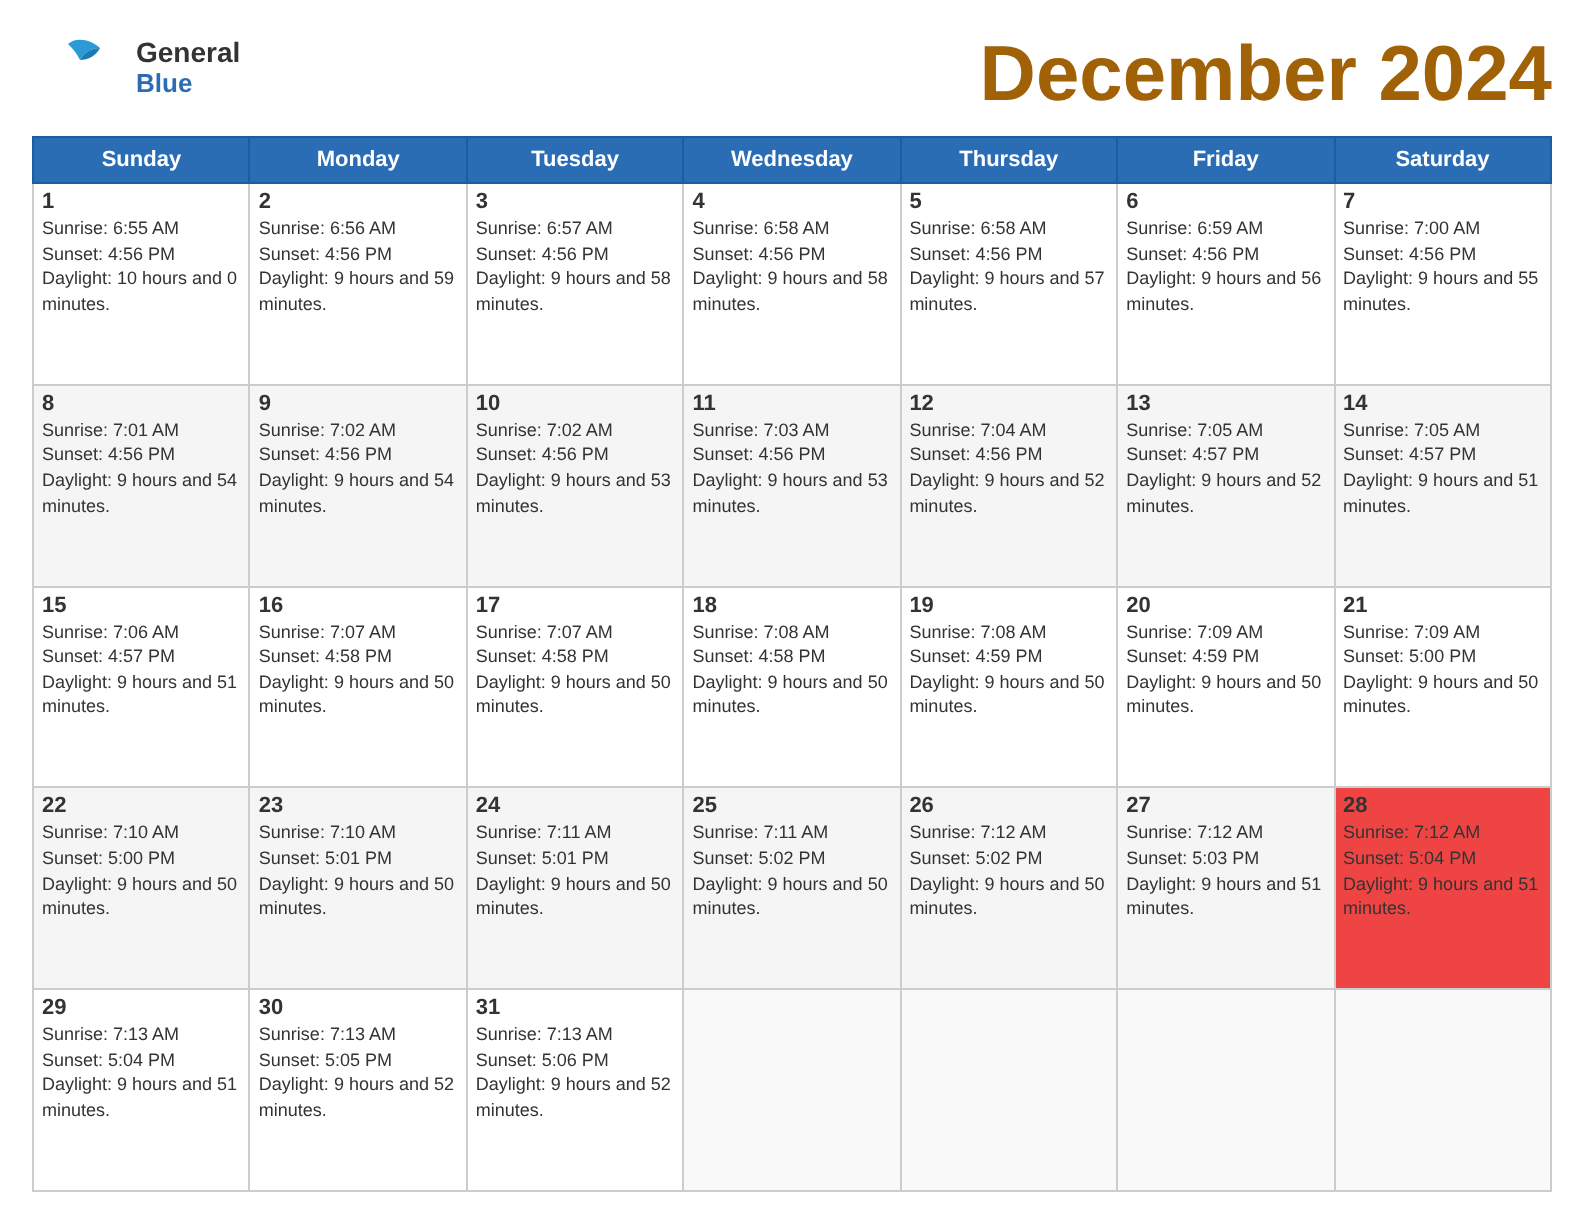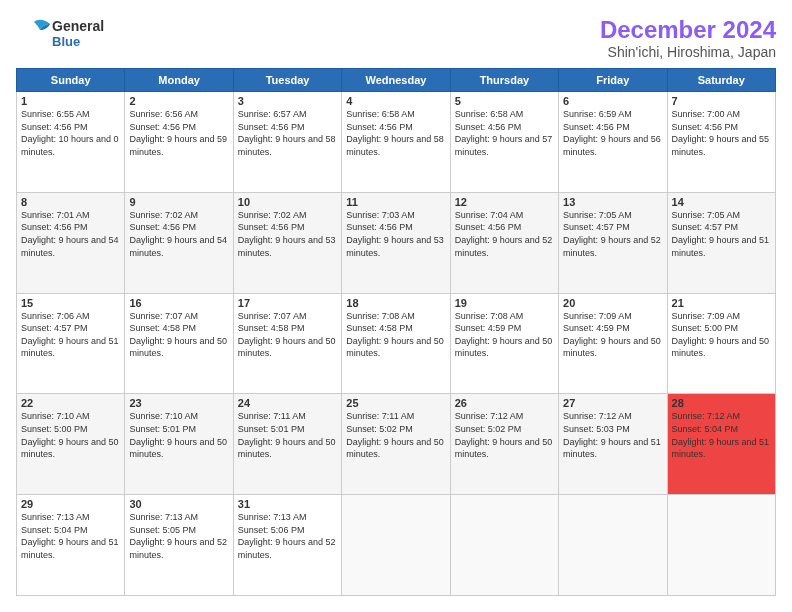--- a/index.html
+++ b/index.html
@@ -89,7 +89,7 @@
 <div class="page">
   <div class="header">
     <div class="logo">
-  <div style="display:flex;align-items:center;gap:0;">
+  <div style="display:flex;align-items:center;gap:16px;">
     <svg width="36" height="36" viewBox="0 0 36 36">
       <path d="M18 6 C22 2, 30 4, 34 8 C30 8, 26 10, 24 14 C22 10, 20 8, 18 6Z" fill="#2a9bd4"></path>
       <path d="M24 14 C26 10, 30 8, 34 8 C32 12, 28 14, 24 14Z" fill="#1a7ab5"></path>

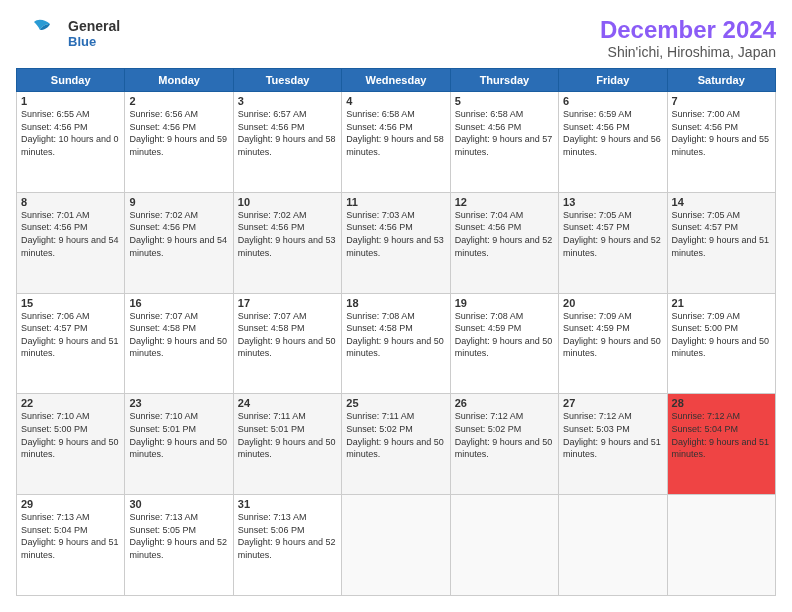--- a/index.html
+++ b/index.html
@@ -31,9 +31,9 @@
       text-align: right;
     }
     .month-title {
-      font-size: 24px;
+      font-size: 39px;
       font-weight: bold;
-      color: #8b5cf6;
+      color: #a16207;
     }
     .location-title {
       font-size: 14px;

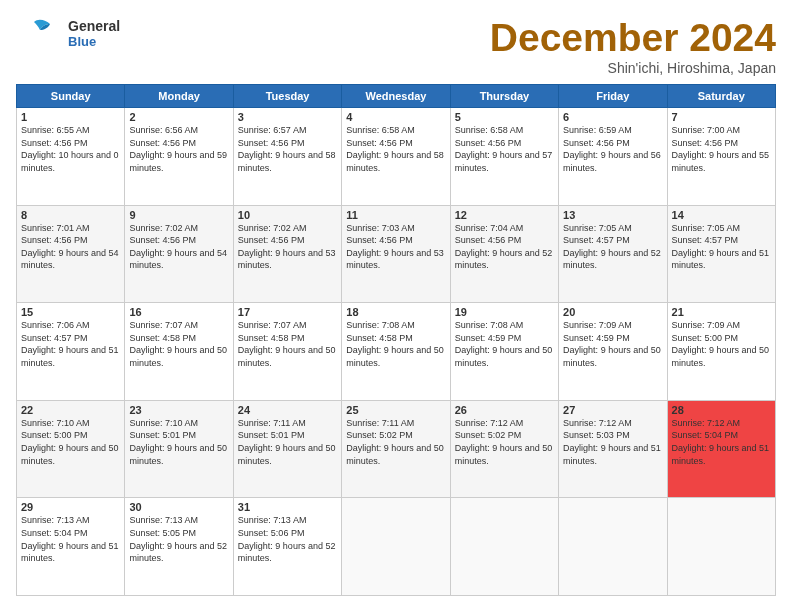--- a/index.html
+++ b/index.html
@@ -102,7 +102,6 @@
 </div>
     <div class="title-block">
       <div class="month-title">December 2024</div>
-      <div class="location-title">Shin'ichi, Hiroshima, Japan</div>
     </div>
   </div>
 

